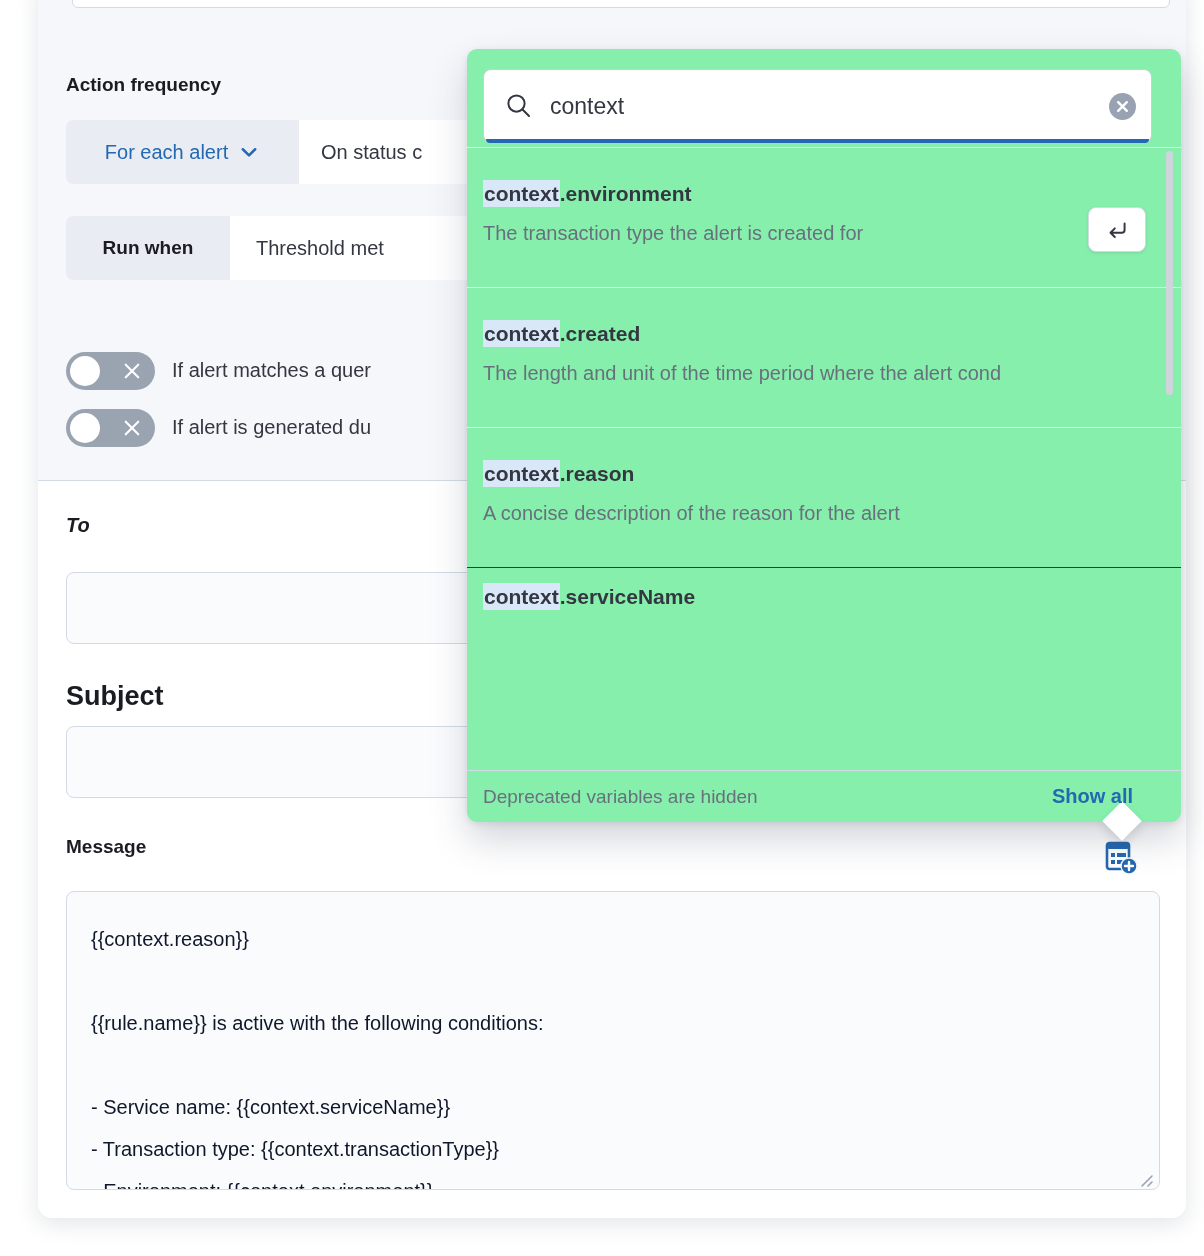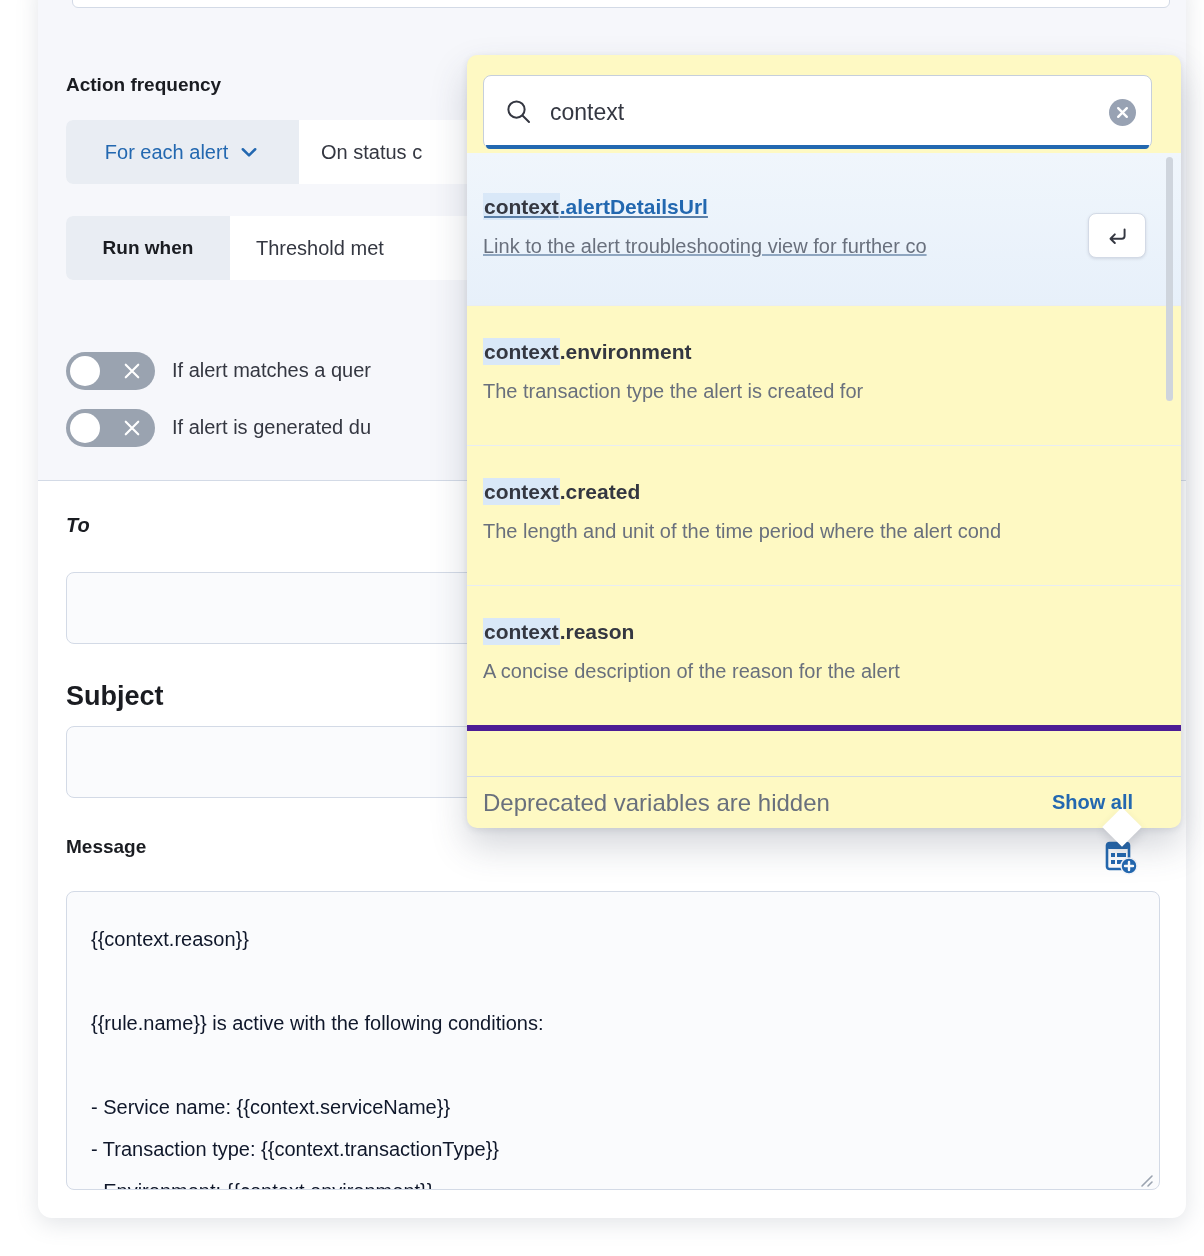--- a/index.html
+++ b/index.html
@@ -42,7 +42,7 @@
           white-space:pre-wrap; overflow:hidden; }
 
   
-  .popover { left:467px; top:55px; width:714px; height:773px; background:#fef9c3;
+  .popover { left:467px; top:49px; width:714px; height:773px; background:#86efac;
           border-radius:10px; box-shadow:0 18px 36px rgba(60,70,90,.22), 0 2px 6px rgba(60,70,90,.12); }
   .popover-arrow { position:absolute; left:641px; bottom:-13px; width:28px; height:28px;
           background:#fff; transform:rotate(45deg); z-index:0;

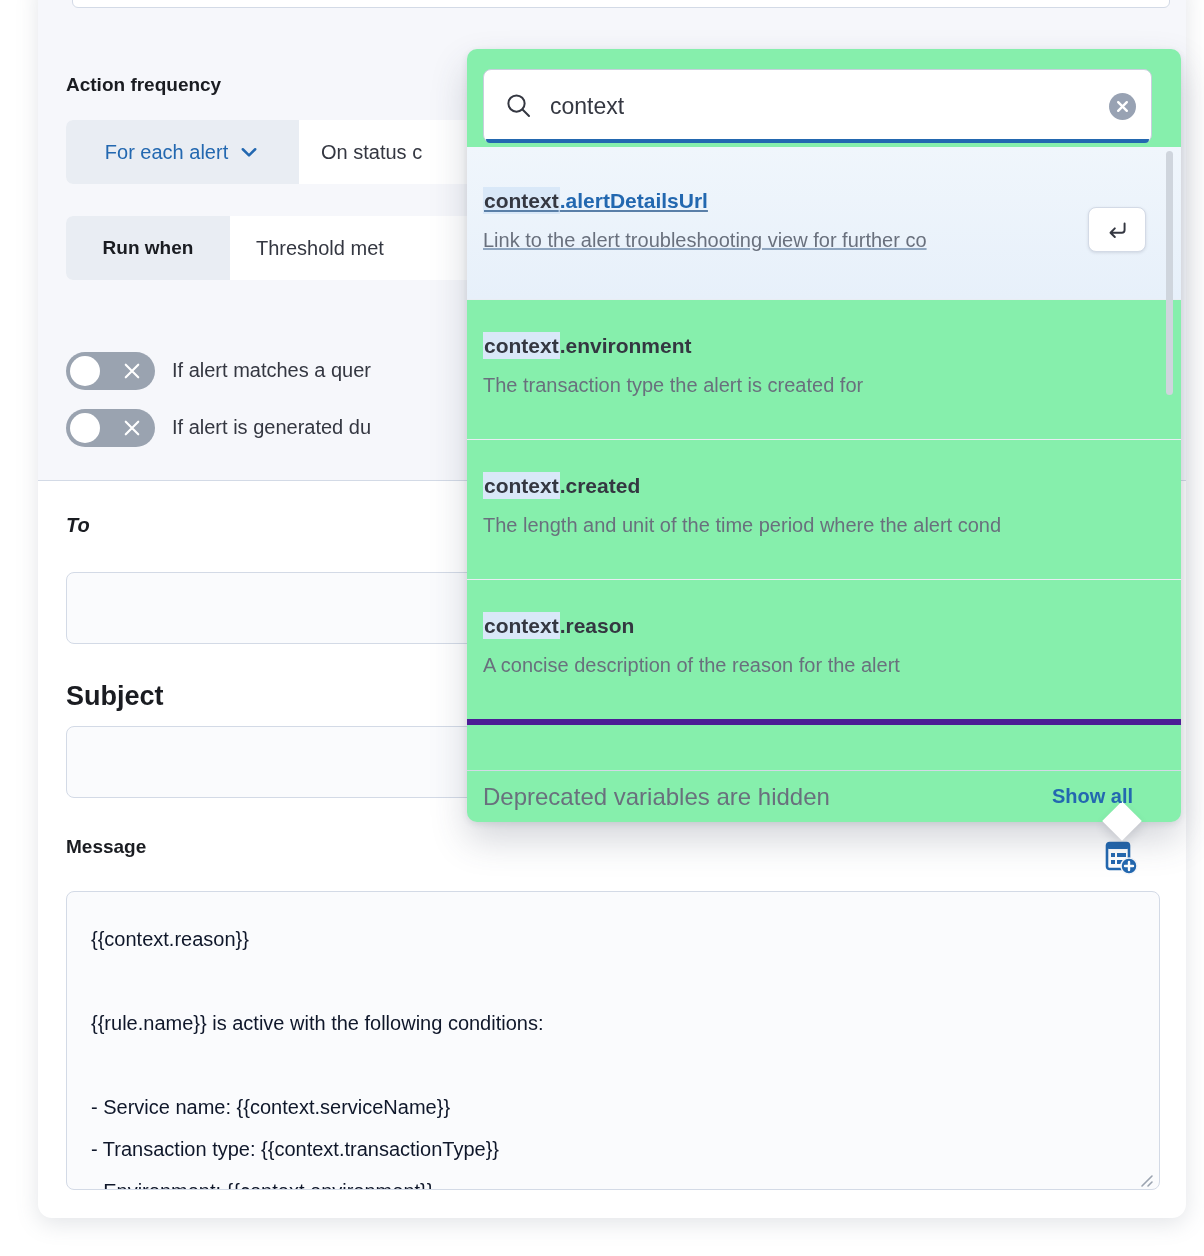--- a/index.html
+++ b/index.html
@@ -187,10 +187,6 @@
 
     <div class="var-list">
 
-      <div class="var-item first">
-        <div class="var-title"><span class="hl">context</span><span class="suffix">.alertDetailsUrl</span></div>
-        <div class="var-desc">Link to the alert troubleshooting view for further co</div>
-      </div>
 
       <div class="var-item">
         <div class="var-title"><span class="hl">context</span><span class="suffix">.environment</span></div>

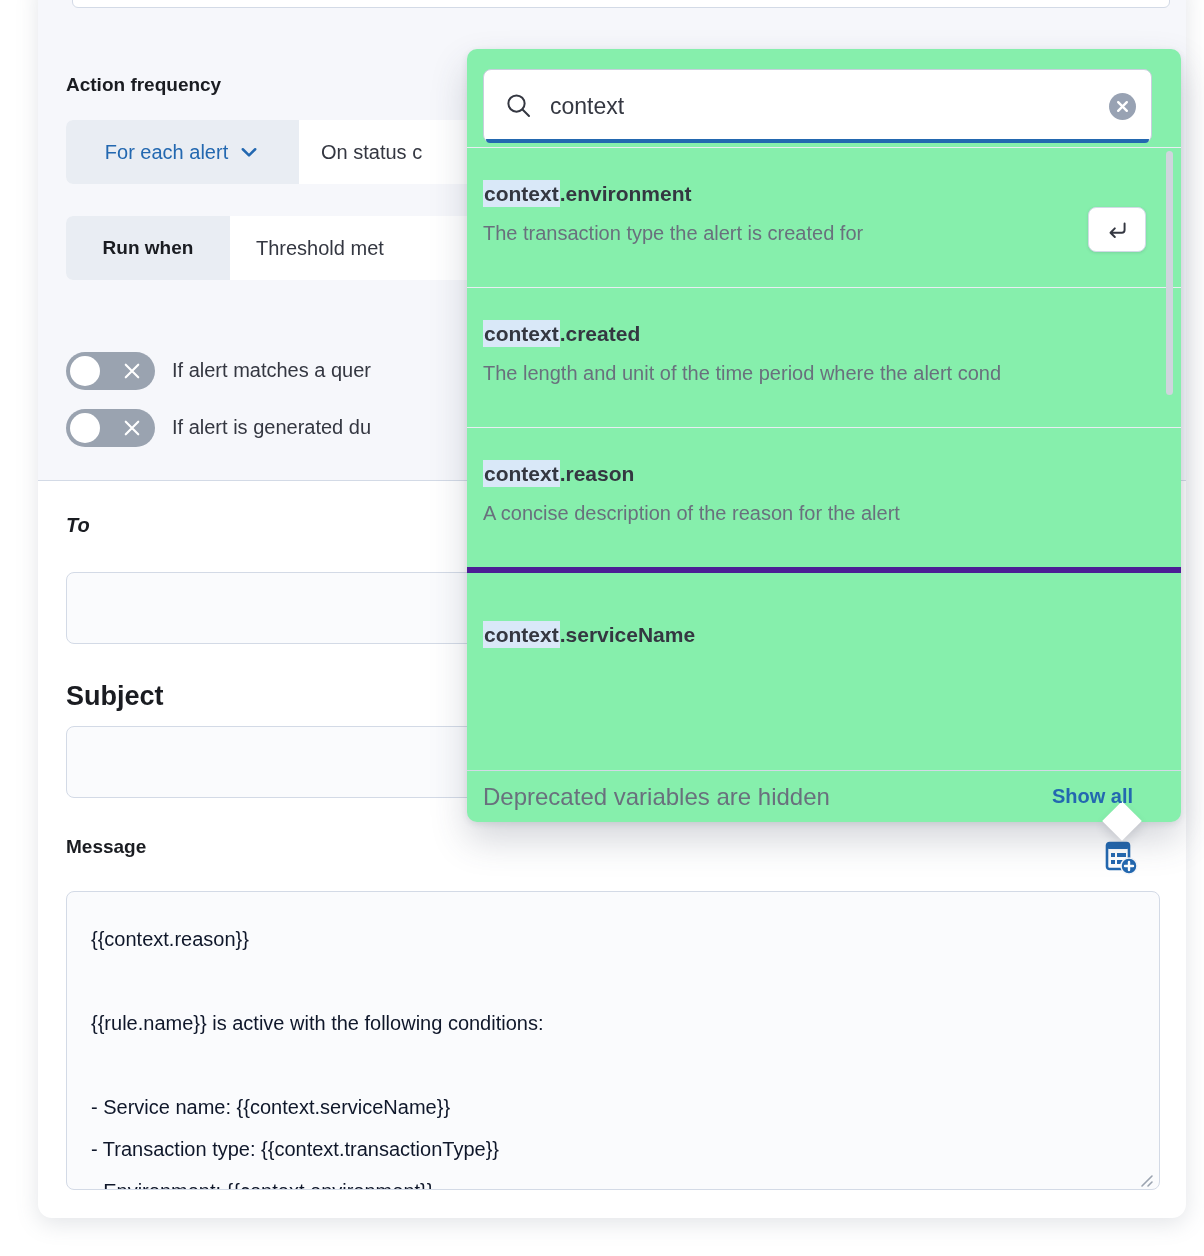--- a/index.html
+++ b/index.html
@@ -62,7 +62,7 @@
   .var-item { padding:32px 16px 0 16px; height:140px; border-top:1px solid #e9edf3; }
   .var-item.first { height:152px; border-top:none; padding-top:40px;
           background:linear-gradient(180deg,#f0f6fc 0%,#e7f0fa 100%); }
-  .var-item.partial { border-top:6px solid #4c1d95; padding-top:48px; height:53px; }
+  .var-item.partial { border-top:1px solid #4c1d95; padding-top:15px; height:53px; }
   .var-title { font-size:21px; font-weight:bold; color:#343741; line-height:28px;
           white-space:nowrap; }
   .var-title .hl { background:#d9e8f8; padding:2px 1px; }

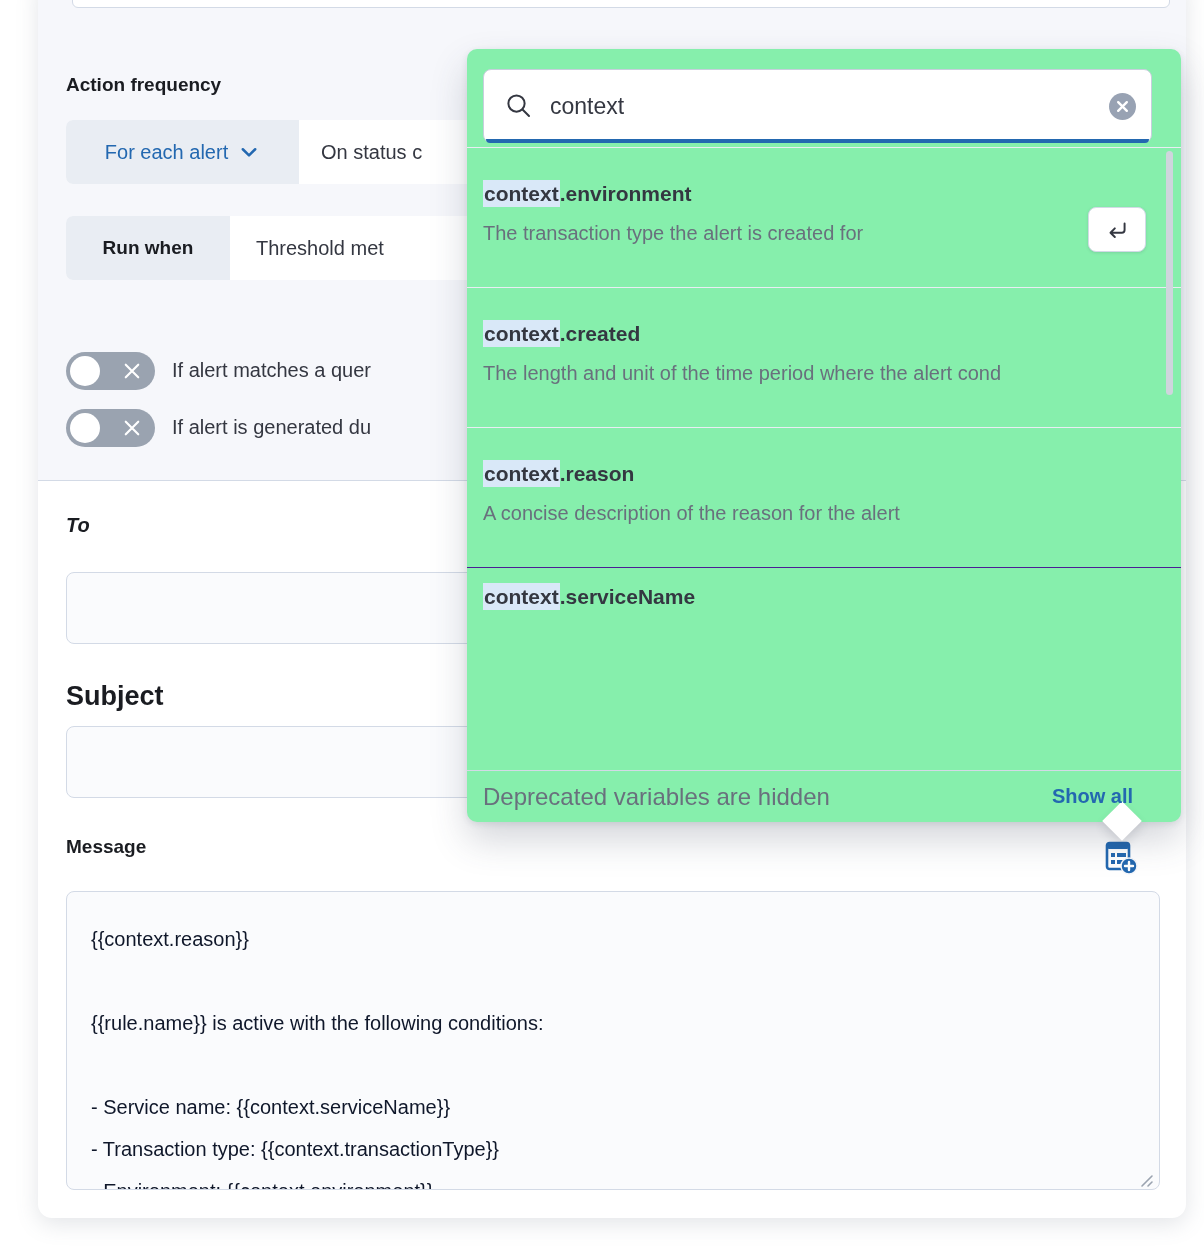--- a/index.html
+++ b/index.html
@@ -81,7 +81,7 @@
   .popover-footer { position:absolute; left:0; bottom:0; width:714px; height:52px;
           border-top:1px solid #d3dae6; display:flex; align-items:center;
           padding:0 48px 0 16px; z-index:2; }
-  .footer-hint { font-size:24px; color:#69707d; }
+  .footer-hint { font-size:19px; color:#69707d; }
   .footer-action { margin-left:auto; font-size:20px; font-weight:bold; color:#2368b0; }
 
   .addvar-btn { left:1099px; top:836px; width:42px; height:42px; display:flex;

